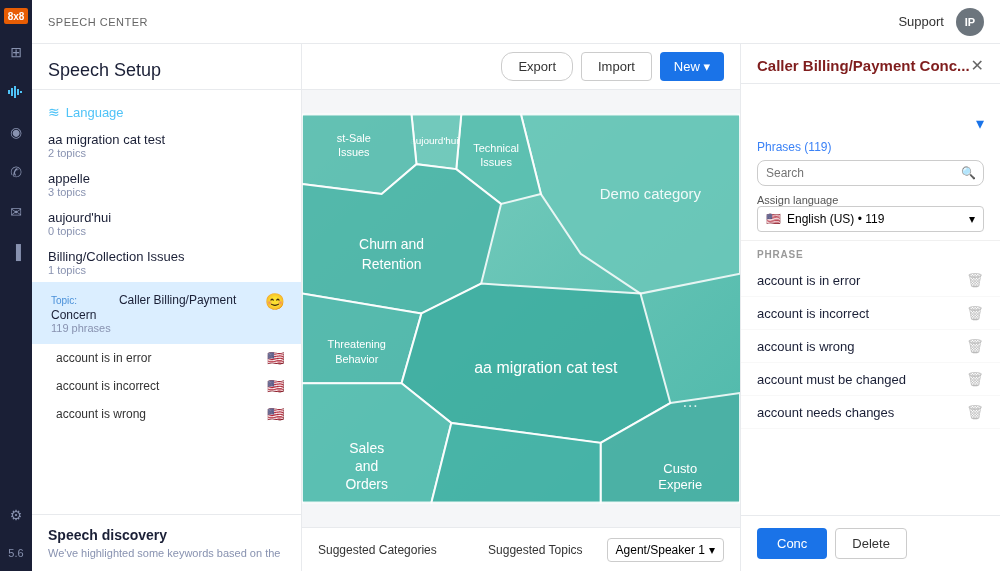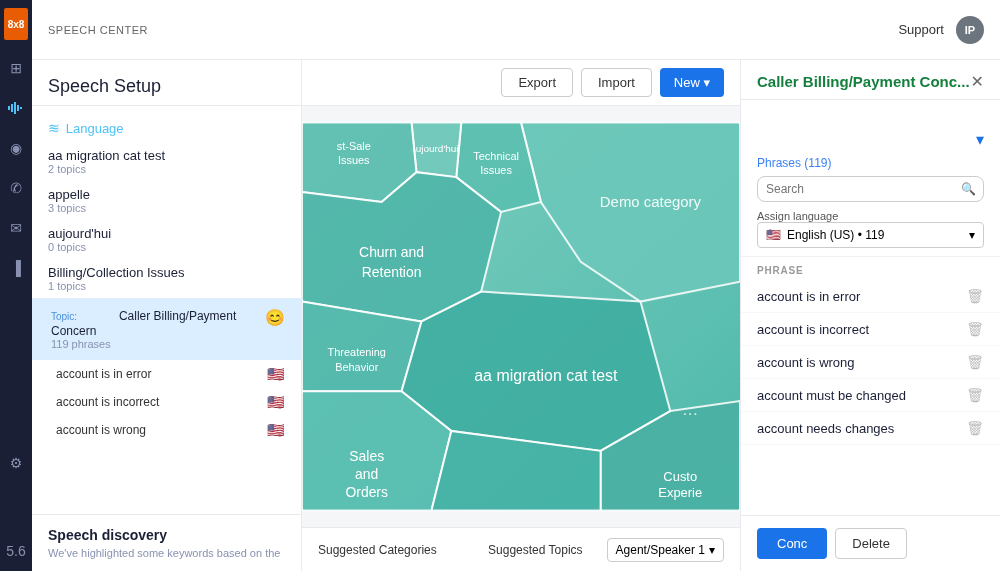--- a/index.html
+++ b/index.html
@@ -22,7 +22,7 @@
       font-size: 10px;
       font-weight: bold;
       width: 24px;
-      height: 32px;
+      height: 16px;
       display: flex;
       align-items: center;
       justify-content: center;

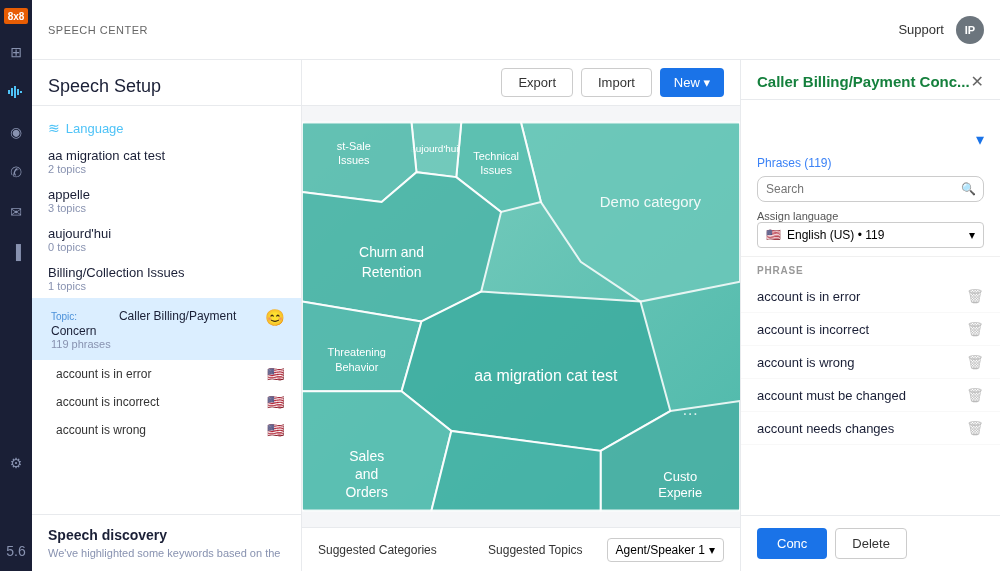--- a/index.html
+++ b/index.html
@@ -64,7 +64,7 @@
     
     .top-bar {
       background: white;
-      height: 60px;
+      height: 44px;
       display: flex;
       align-items: center;
       padding: 0 16px;

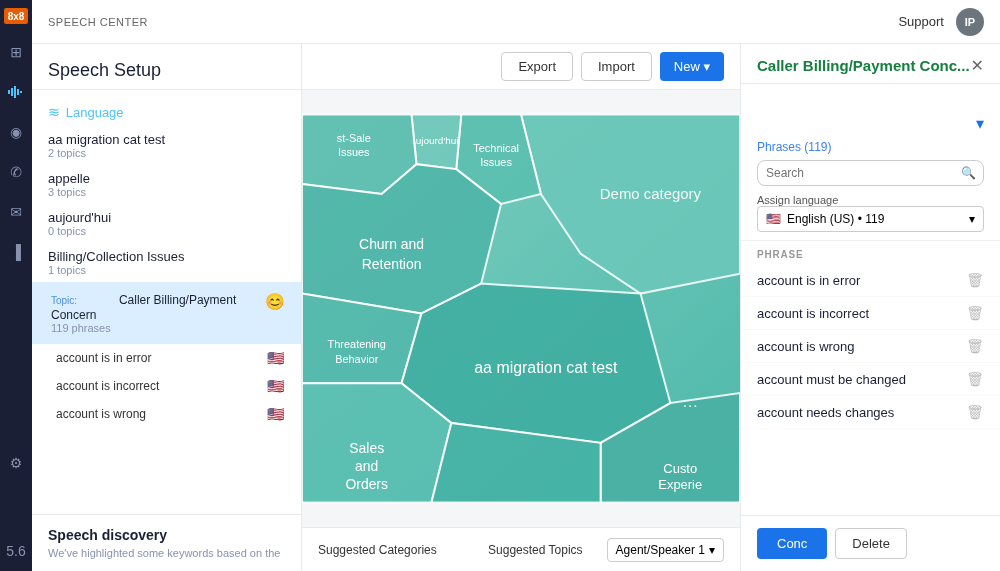--- a/index.html
+++ b/index.html
@@ -228,7 +228,7 @@
       padding: 6px 16px;
       border: 1px solid #ccc;
       background: white;
-      border-radius: 4px;
+      border-radius: 12px;
       font-size: 13px;
       cursor: pointer;
       color: #333;

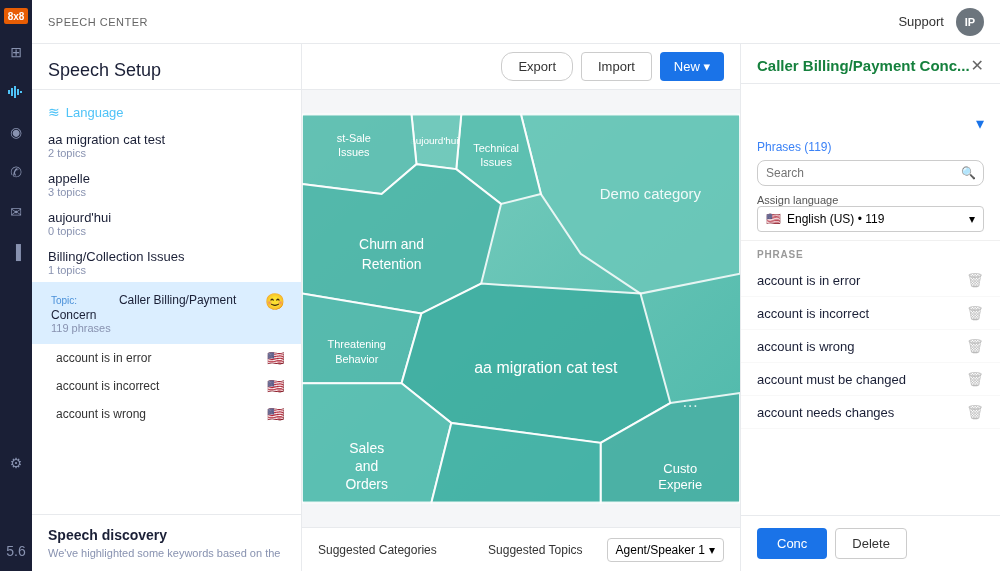--- a/index.html
+++ b/index.html
@@ -314,7 +314,7 @@
     .right-panel-title {
       font-size: 15px;
       font-weight: 600;
-      color: #15803d;
+      color: #7f1d1d;
     }
     .right-panel-close {
       color: #666;

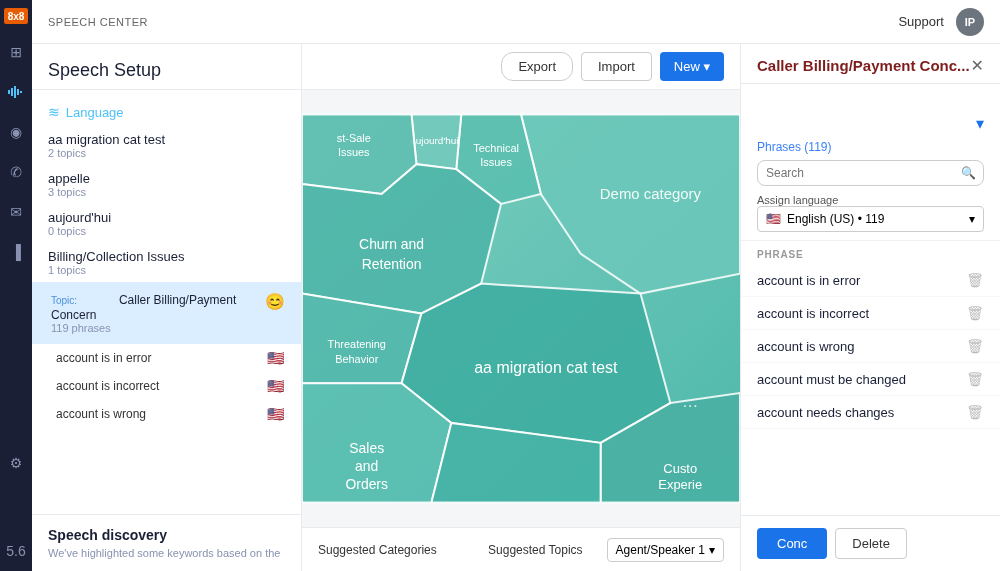--- a/index.html
+++ b/index.html
@@ -47,10 +47,9 @@
     }
     .version-label {
       color: #8892b0;
-      font-size: 14px;
+      font-size: 11px;
       text-align: center;
       padding: 4px 0;
-      margin-top: 48px;
     }
 
     

